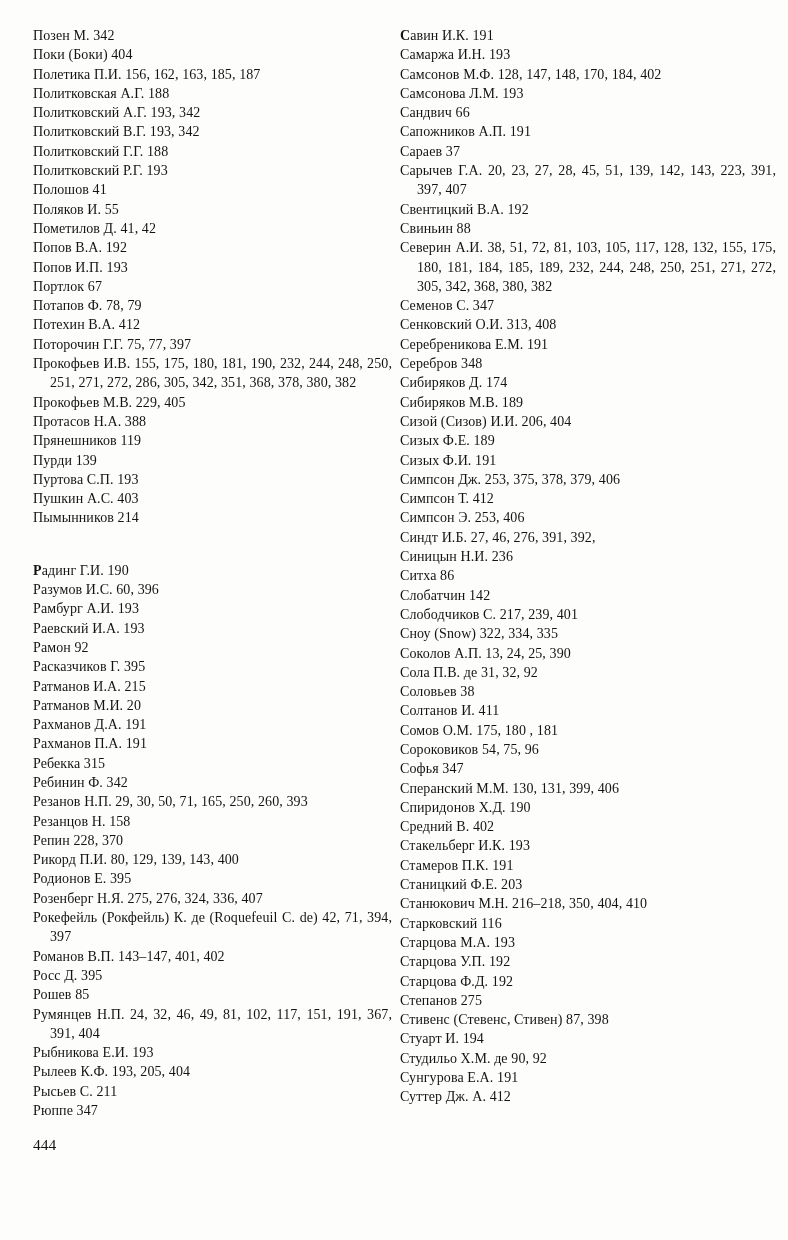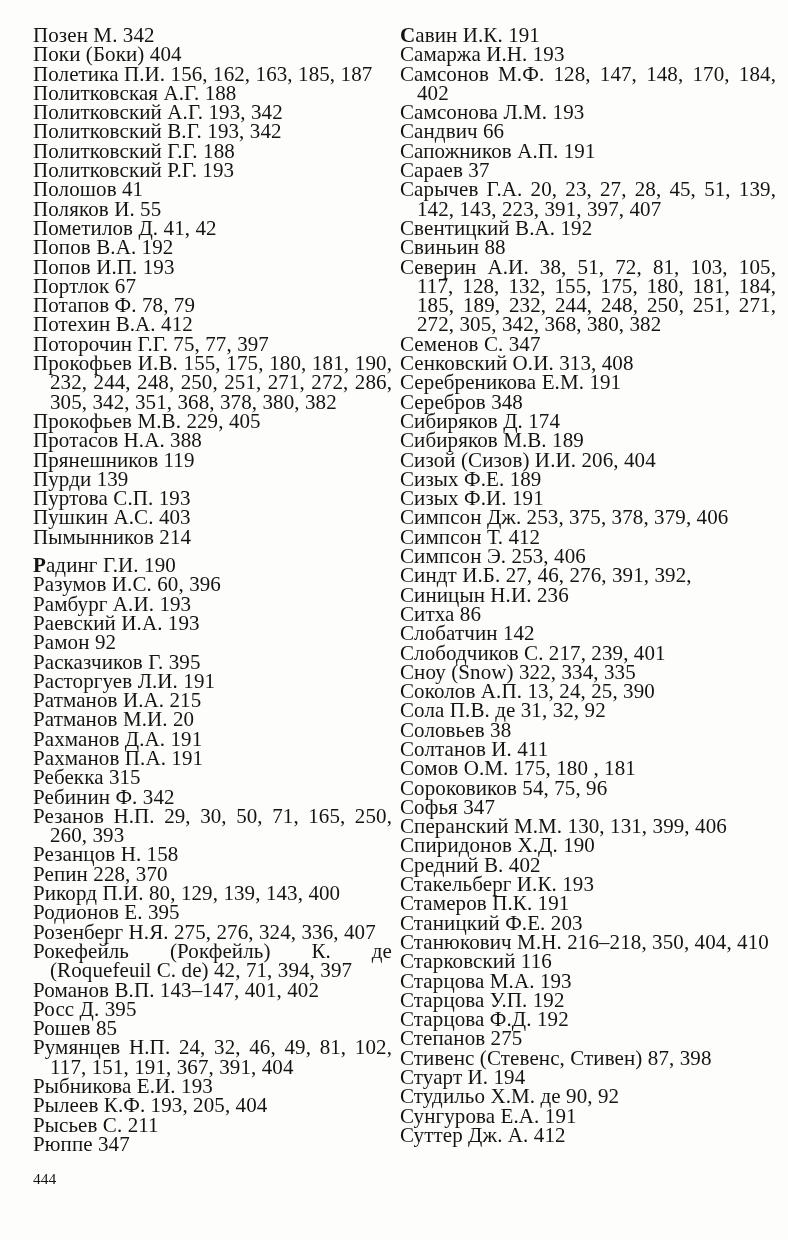--- a/index.html
+++ b/index.html
@@ -25,7 +25,7 @@
     gap: 8px;
   }
   .col {
-    font-size: 21px;
+    font-size: 14px;
     line-height: 19.3px;
     letter-spacing: 0.1px;
   }

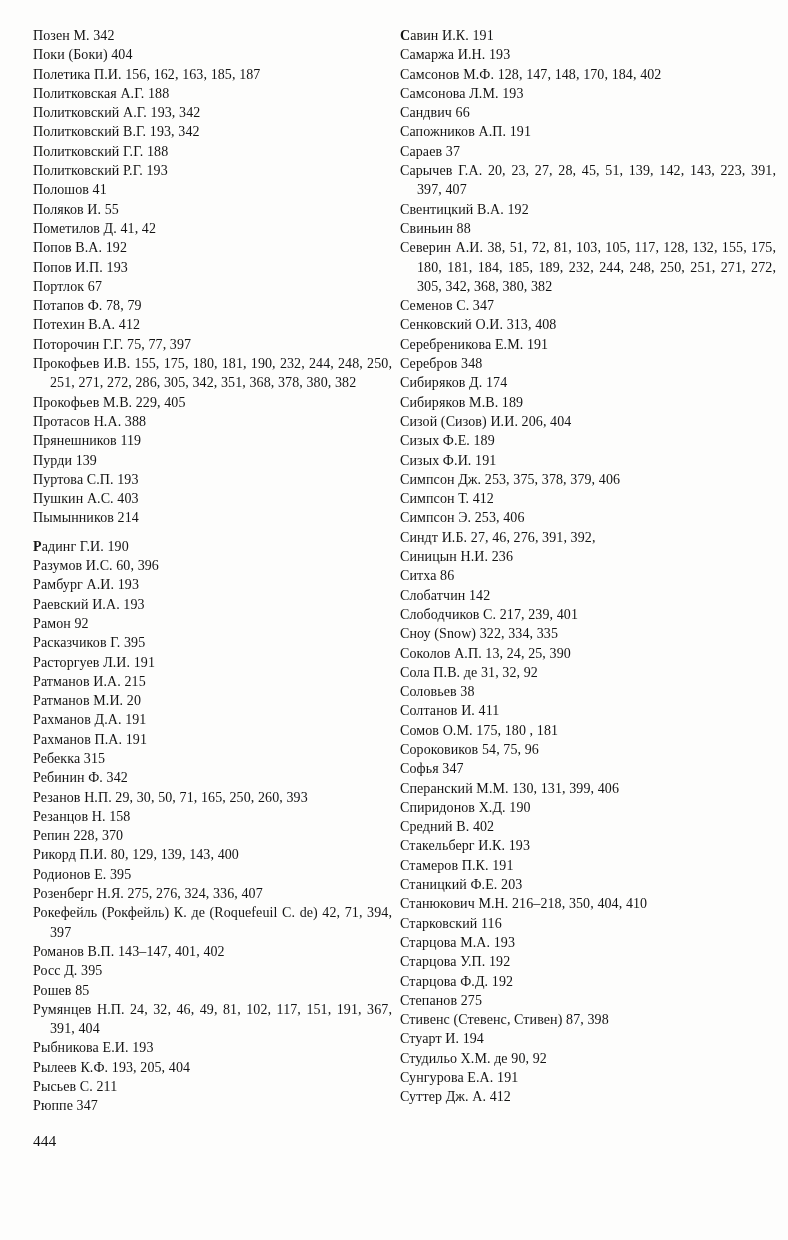--- a/index.html
+++ b/index.html
@@ -36,7 +36,7 @@
     padding-left: 17px;
     text-indent: -17px;
   }
-  .entry.gap { margin-top: 9px; }
+  .entry.gap { margin-top: 33px; }
   .entry b { font-weight: 700; }
   .footer {
     margin-top: 15px;

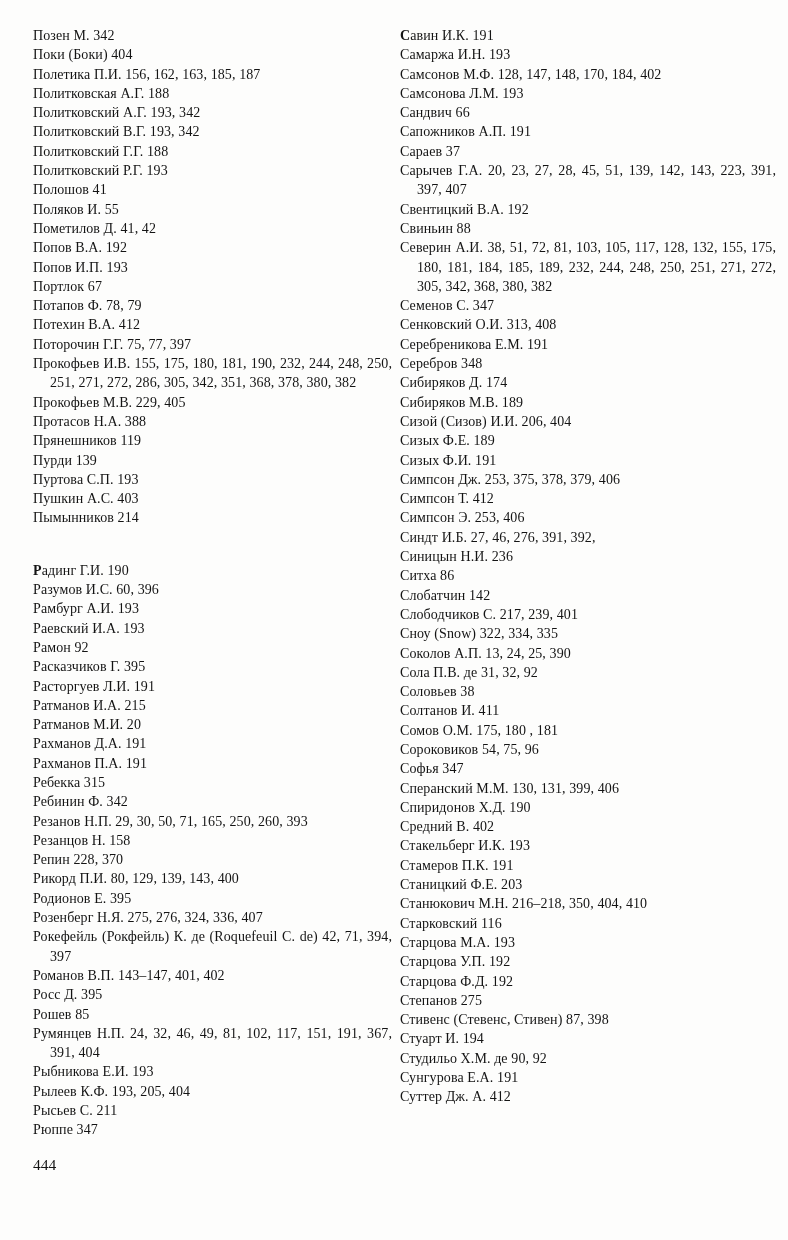--- a/index.html
+++ b/index.html
@@ -81,7 +81,6 @@
         <div class="entry">Раевский И.А. 193</div>
         <div class="entry">Рамон 92</div>
         <div class="entry">Расказчиков Г. 395</div>
-        <div class="entry">Расторгуев Л.И. 191</div>
         <div class="entry">Ратманов И.А. 215</div>
         <div class="entry">Ратманов М.И. 20</div>
         <div class="entry">Рахманов Д.А. 191</div>

